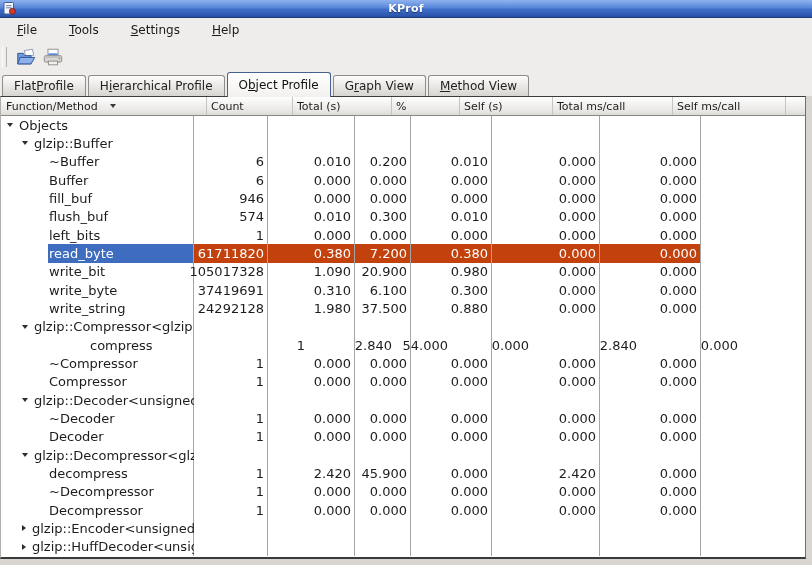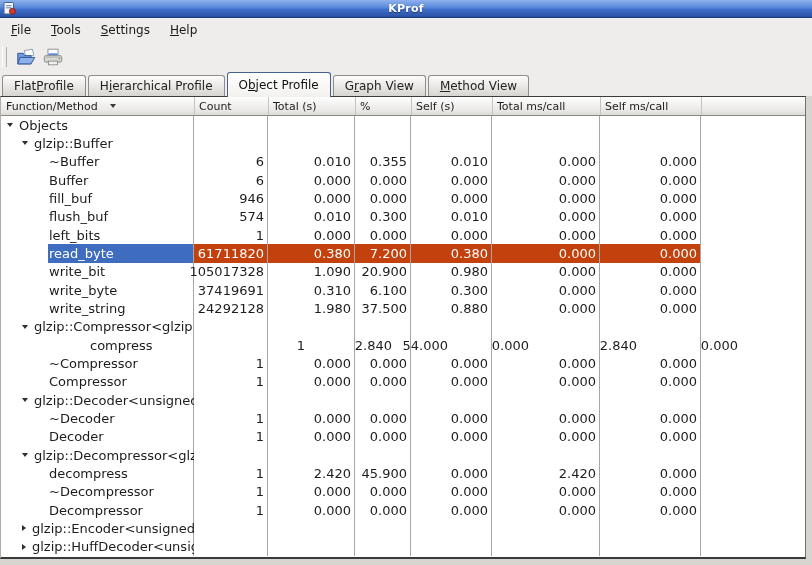--- a/index.html
+++ b/index.html
@@ -22,7 +22,7 @@
   .app-icon{margin-left:3px;width:13px;height:13px;position:relative;z-index:1;}
   
   .menubar{height:24px;display:flex;align-items:center;font-size:12px;color:#1a1a1a;padding-left:1px;}
-  .menu-item{padding:3px 10px;cursor:default;}
+  .menu-item{padding:3px 16px;cursor:default;}
   .menu-item u{text-underline-offset:1px;}
   
   .toolbar{height:29px;display:flex;align-items:center;padding-left:2px;}

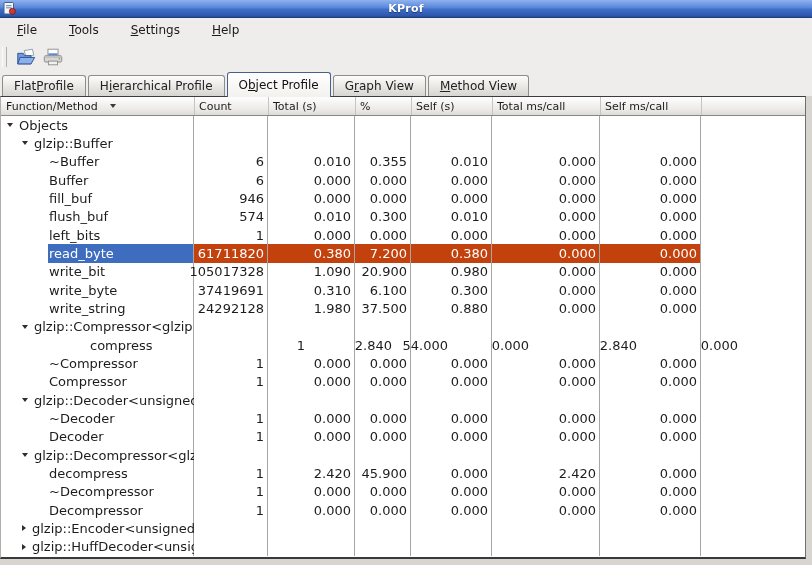--- a/index.html
+++ b/index.html
@@ -126,7 +126,7 @@
     </div>
 
   <div class="tablewrap">
-    <div class="table-header" style="--cols: 193px 74px 87px 56px 81px 108px 101px 1fr; grid-template-columns: 193px 74px 87px 56px 81px 108px 101px 1fr;">
+    <div class="table-header" style="--cols: 193px 74px 87px 56px 81px 108px 101px 1fr; grid-template-columns: 193px 74px 87px 56px 81px 108px 101px 1fr; gap: 12px;">
         <div class="th">
           <span>Function/Method</span>
           <span class="sort-arrow"></span>

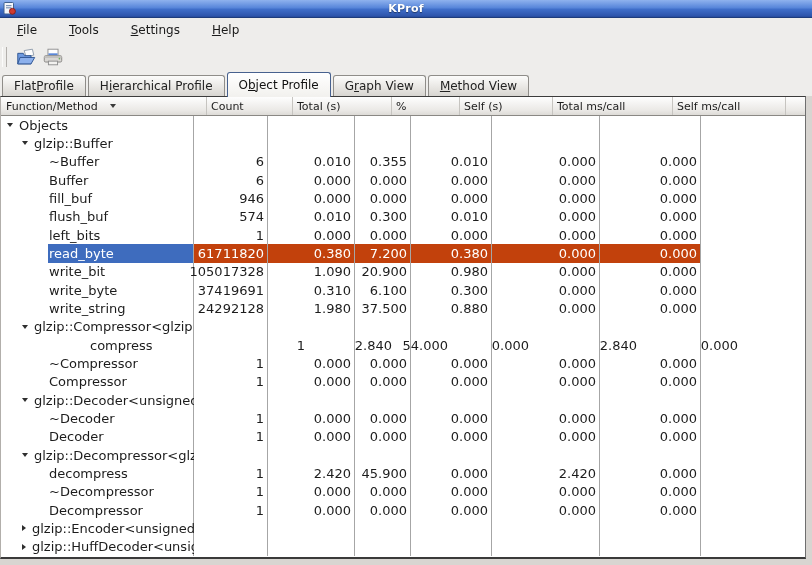--- a/index.html
+++ b/index.html
@@ -216,7 +216,7 @@
             <span>0.010</span>
           </div>
           <div class="cell-val">
-            <span>0.355</span>
+            <span>0.200</span>
           </div>
           <div class="cell-val">
             <span>0.010</span>

